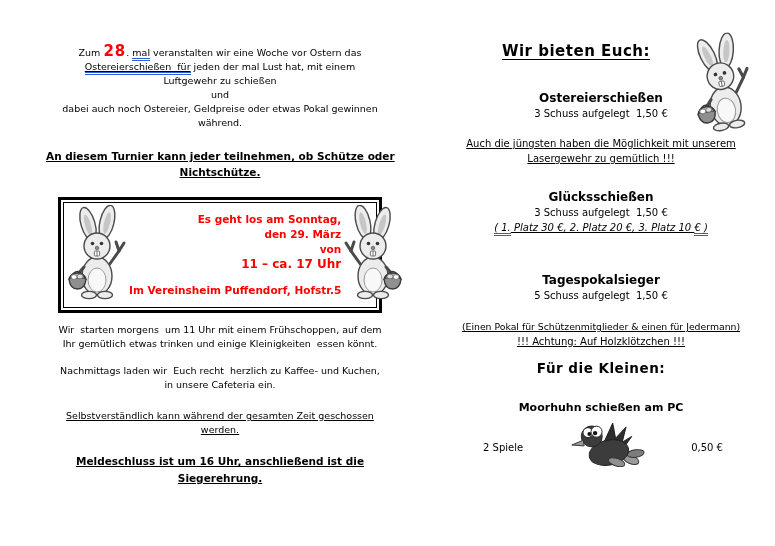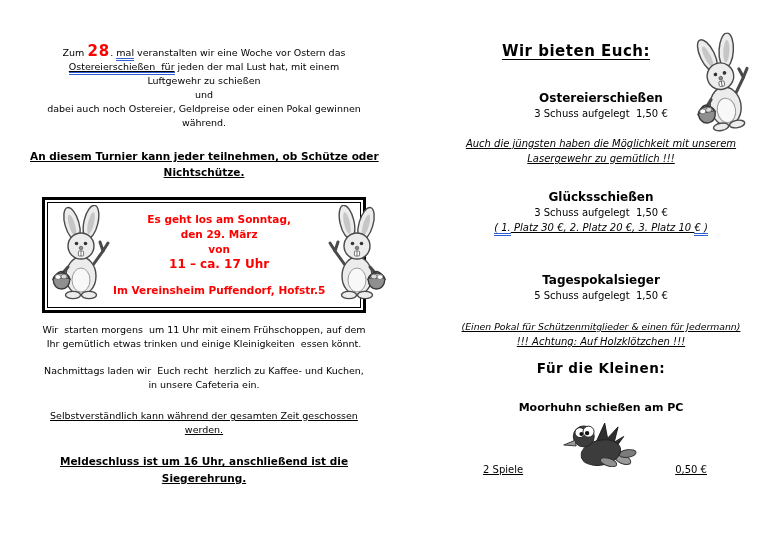--- a/index.html
+++ b/index.html
@@ -17,7 +17,7 @@
   
   .left-col {
     position: absolute;
-    left: 30px; top: 44px;
+    left: 46px; top: 44px;
     width: 348px;
     text-align: center;
     font-size: 9.5px;

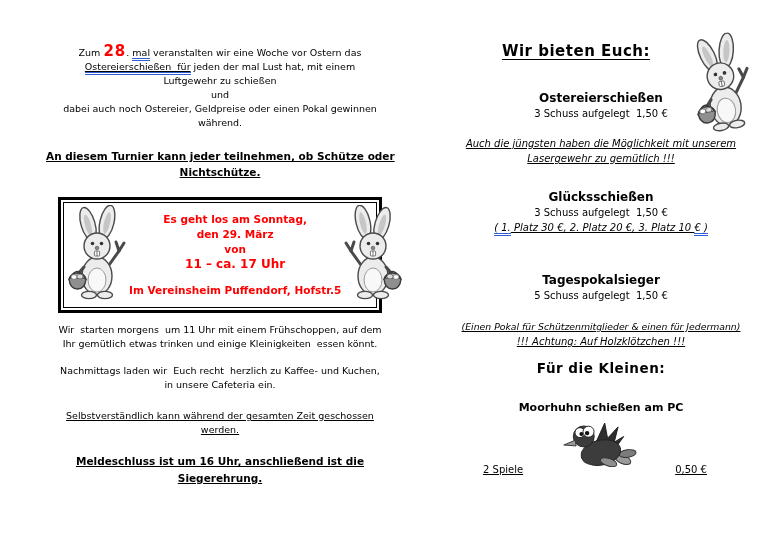--- a/index.html
+++ b/index.html
@@ -184,7 +184,7 @@
       <div class="line"><span class="ul-blue">Ostereierschießen  für</span><span> jeden der mal Lust hat, mit einem</span></div>
       <div class="line">Luftgewehr zu schießen</div>
       <div class="line">und</div>
-      <div class="line">dabei auch noch Ostereier, Geldpreise oder einen Pokal gewinnen</div>
+      <div class="line">dabei auch noch Ostereier, Geldpreise oder etwas Pokal gewinnen</div>
       <div class="line">während.</div>
     </div>
 

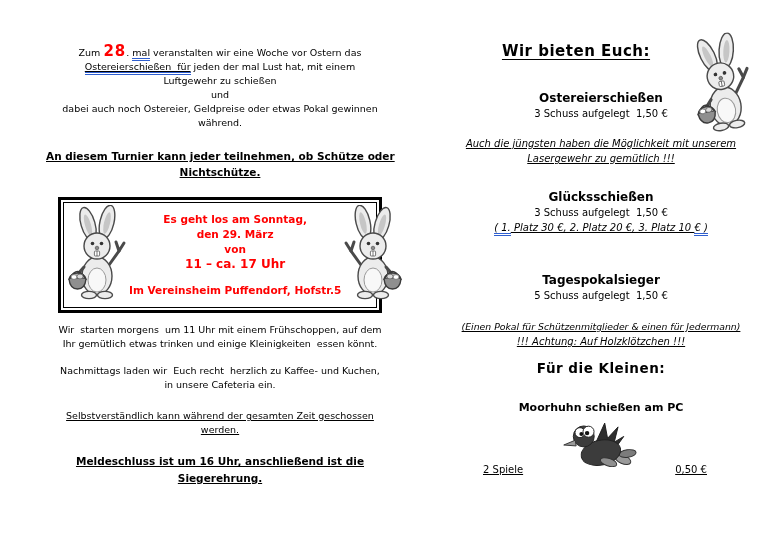--- a/index.html
+++ b/index.html
@@ -100,7 +100,6 @@
   .offer2 { margin-top: 24px; }
   .offer3 { margin-top: 38px; }
   .italic-note {
-    font-style: italic;
     margin-top: 15px;
     line-height: 15px;
   }

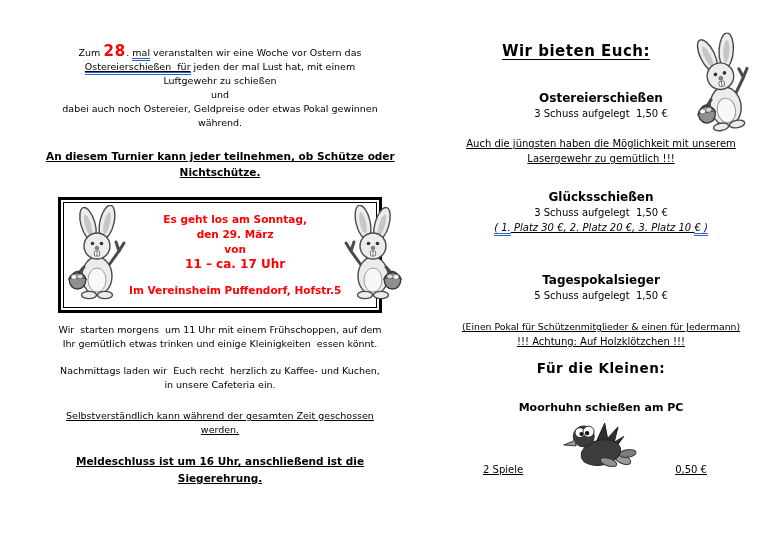--- a/index.html
+++ b/index.html
@@ -46,6 +46,7 @@
     border: 3px solid #000;
     padding: 2px;
     margin: 0 12px 10px 12px;
+    text-align: right;
   }
   .event-box-inner {
     border: 1px solid #000;

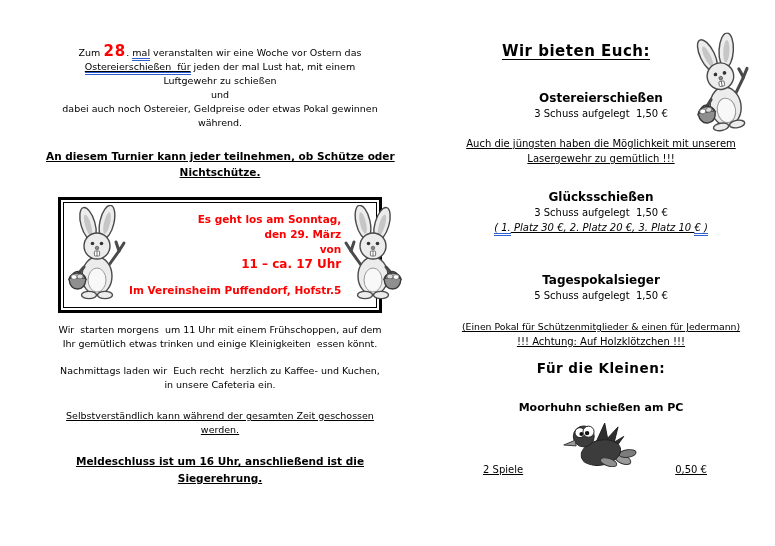--- a/index.html
+++ b/index.html
@@ -117,9 +117,8 @@
   .kids-row {
     display: flex;
     justify-content: space-between;
-    align-items: flex-end;
-    margin: 2px 40px 0 28px;
-    text-decoration: underline;
+    align-items: center;
+    margin: 2px 24px 0 28px;
   }
   .moorhuhn-wrap { margin-top: 0px; }
 </style>

